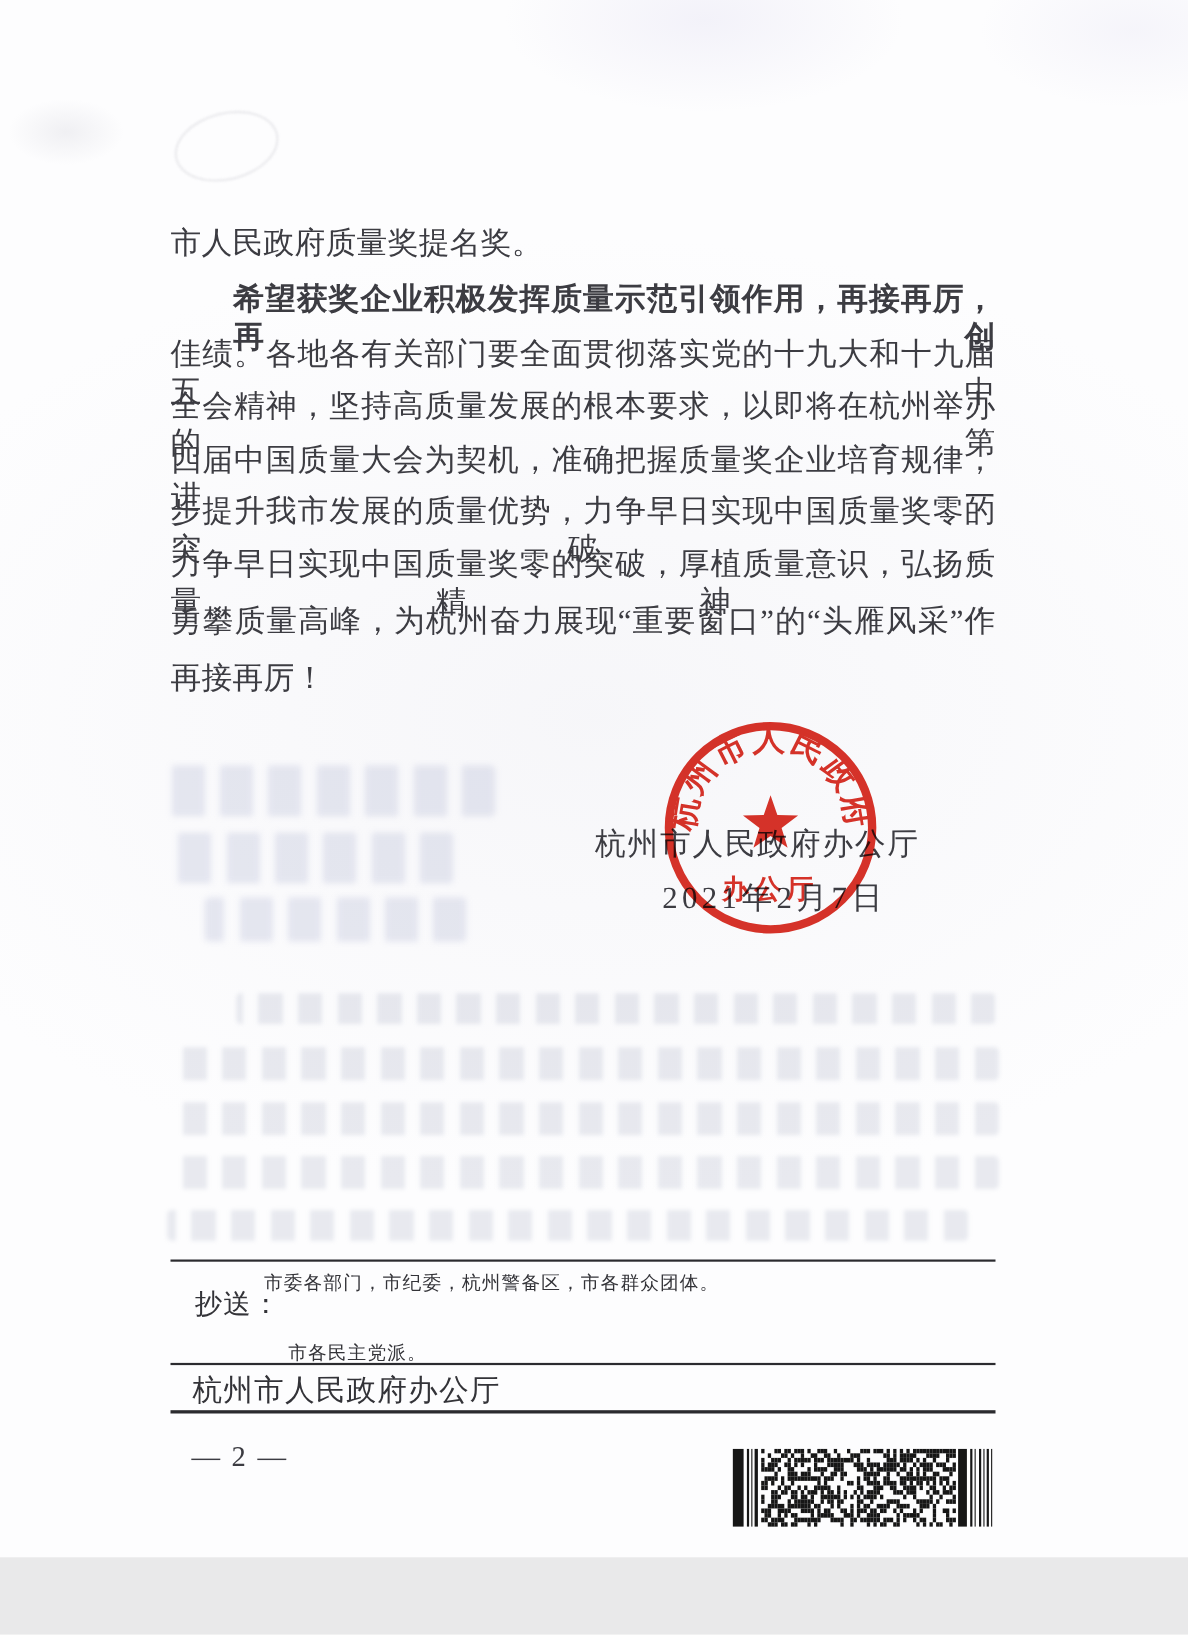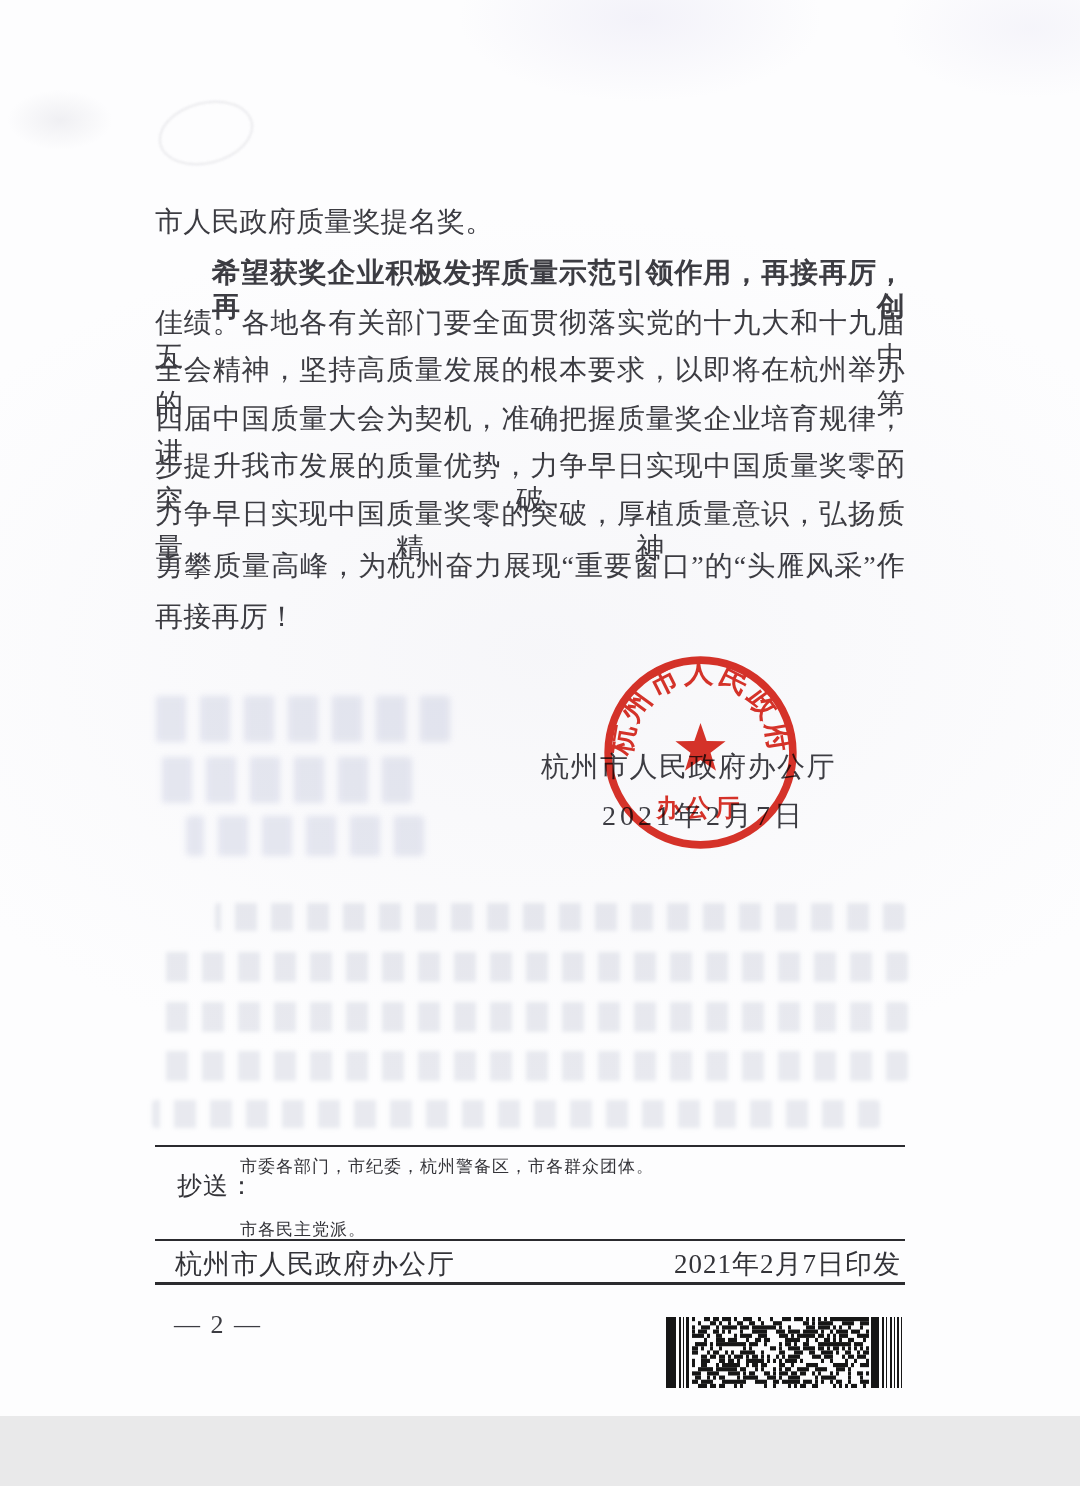--- a/index.html
+++ b/index.html
@@ -77,7 +77,7 @@
   }
   .cc-line.l0{top:1155px;}
   .cc-line.l1{top:1187px;}
-  .cc-line.l2{top:1218px;}
+  .cc-line.l2{top:1218px;margin-left:22px;}
   
   .colophon{
     position:absolute;left:155px;top:1249px;width:750px;height:30px;

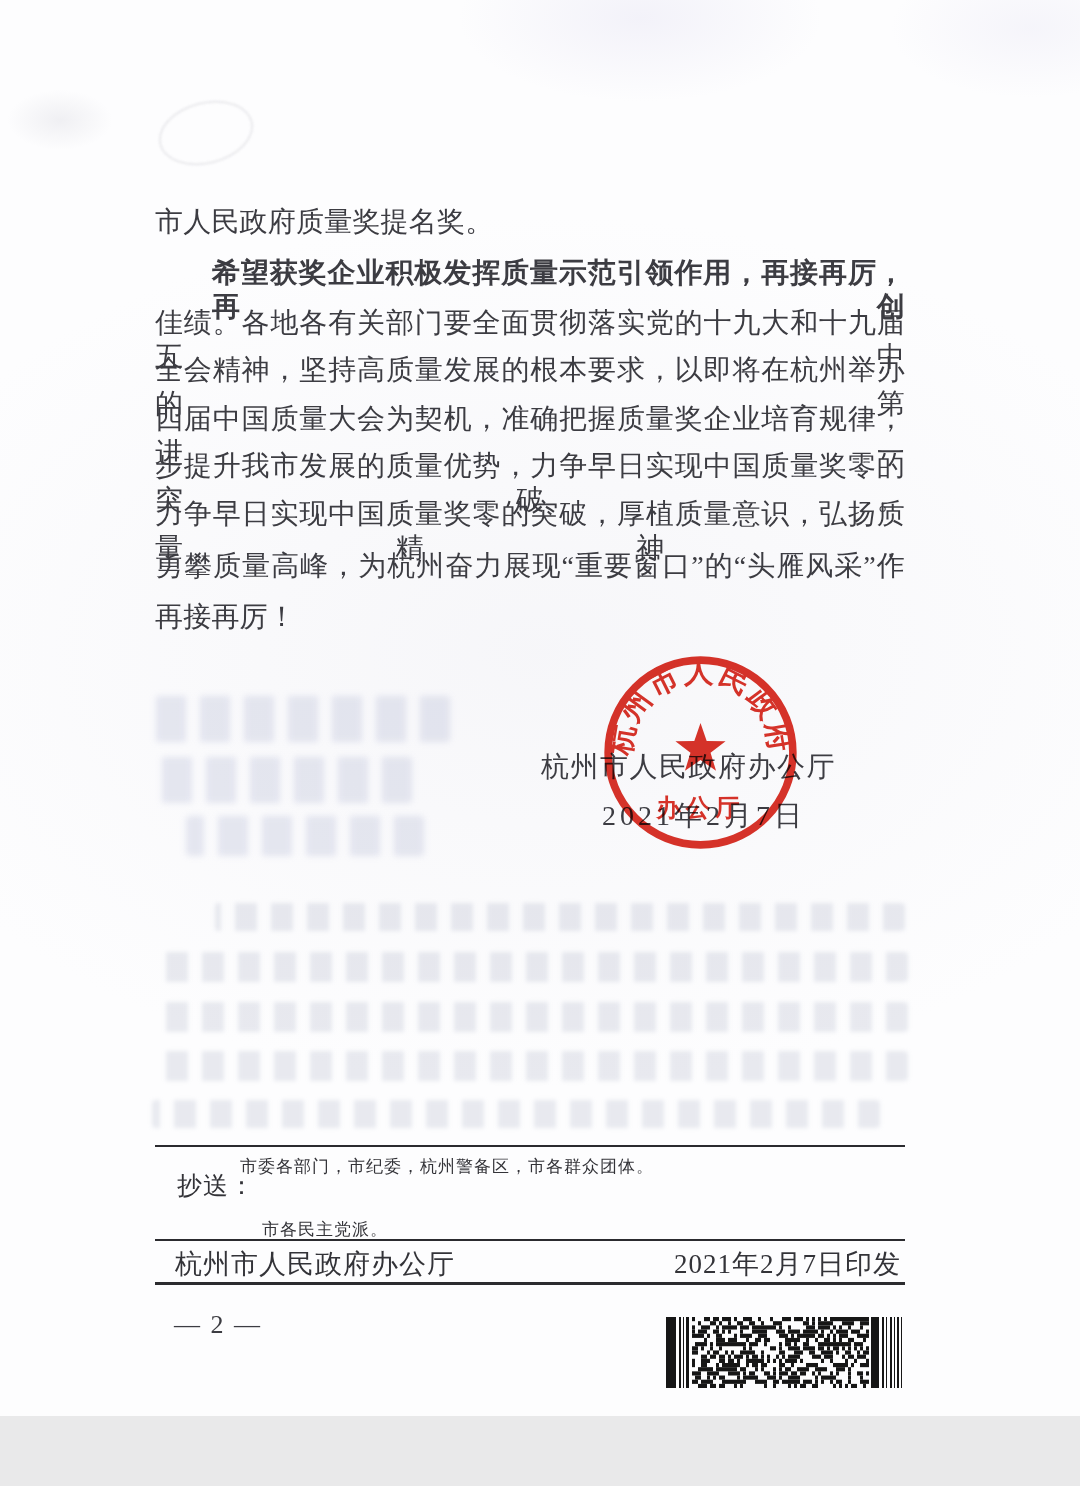--- a/index.html
+++ b/index.html
@@ -144,7 +144,6 @@
 
   <div class="colophon">
     <span class="left">杭州市人民政府办公厅</span>
-    <span class="right">2021年2月7日印发</span>
   </div>
   <div class="rule r3"></div>
 

